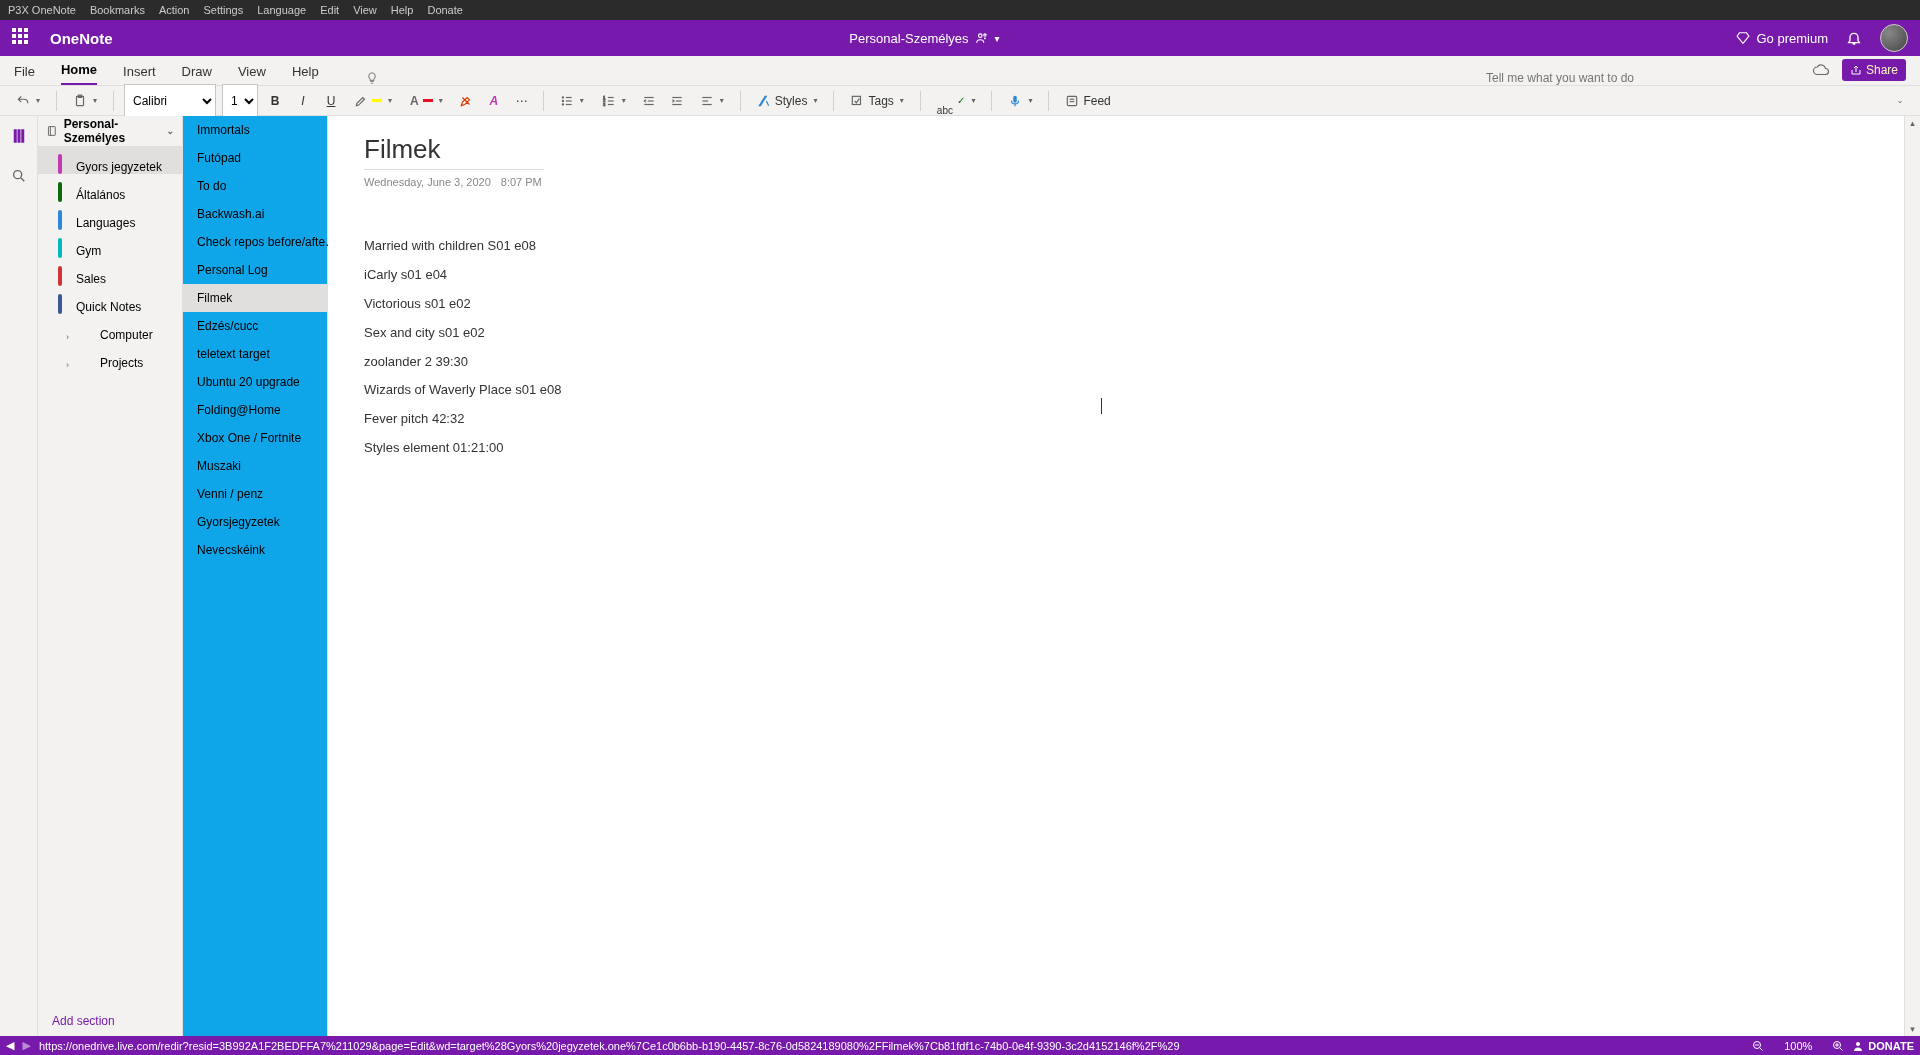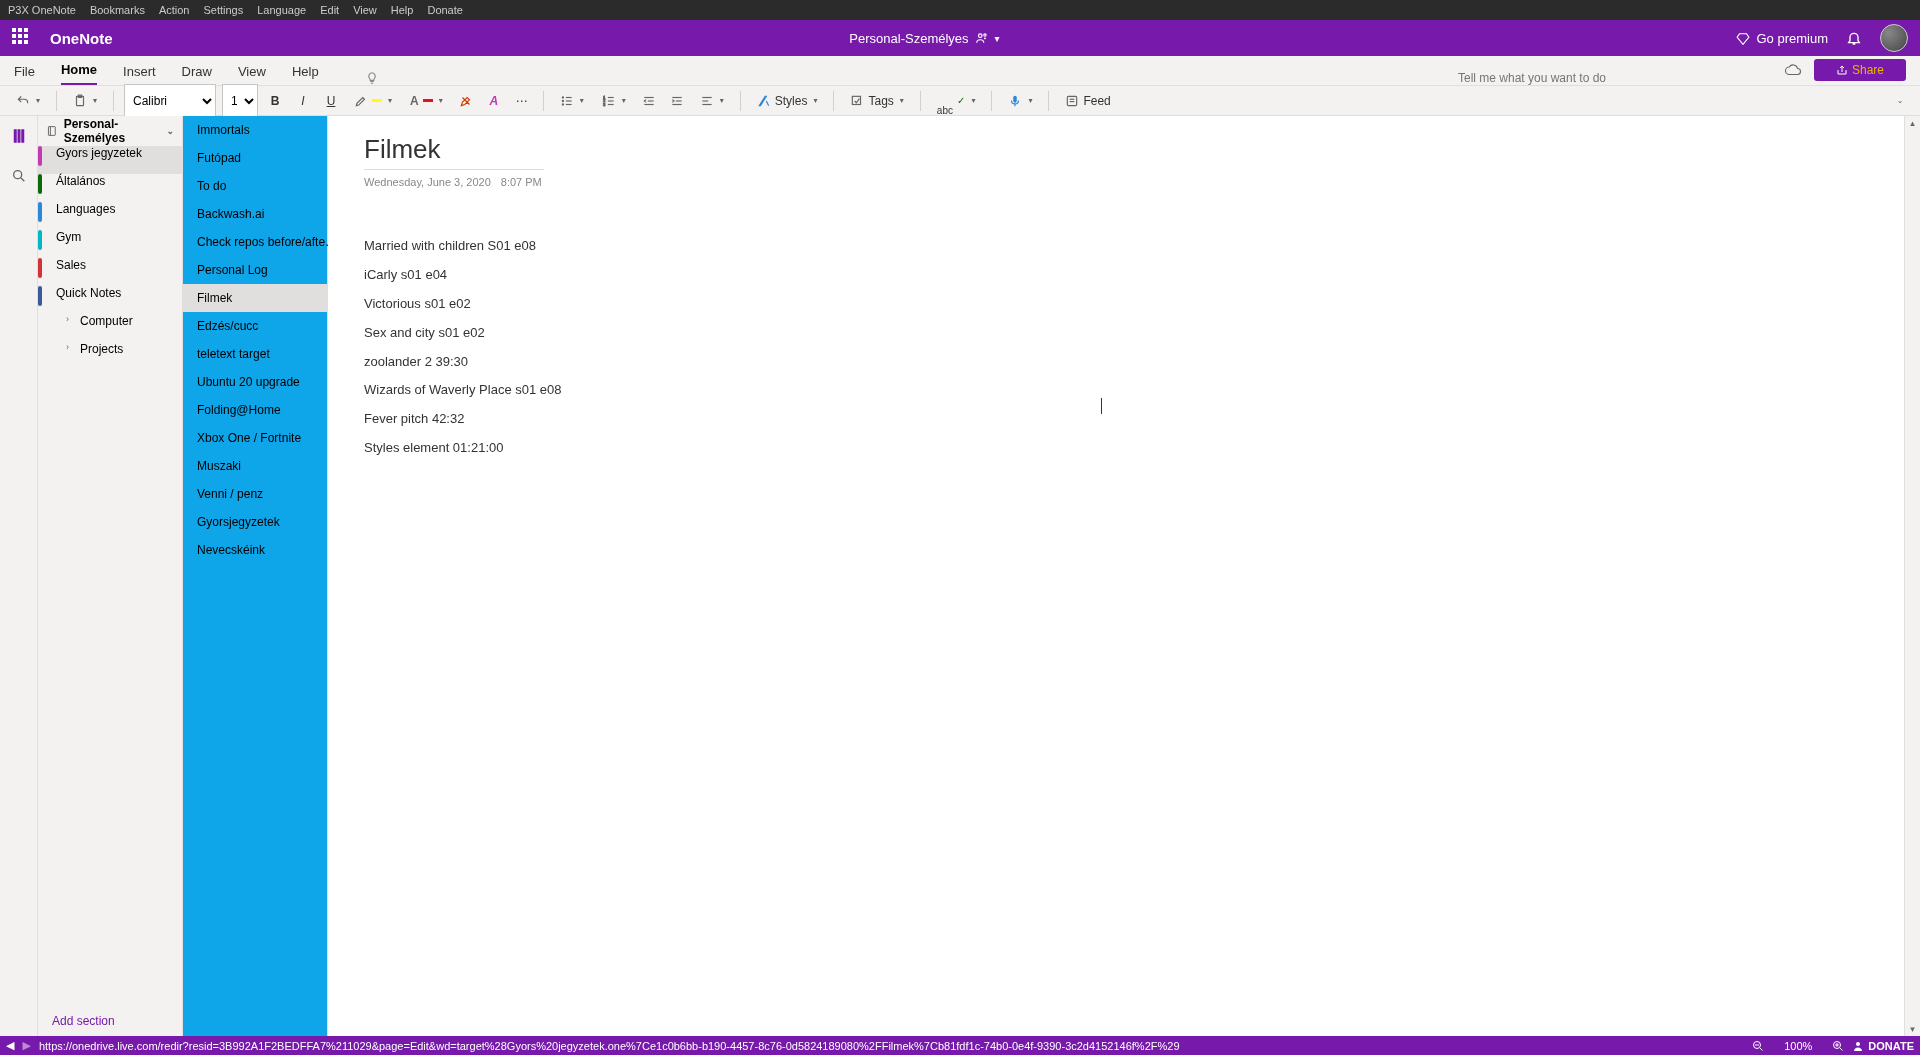--- a/index.html
+++ b/index.html
@@ -111,7 +111,7 @@
     <span style="font-size:10px;">▾</span>
   </div>
   <div class="right">
-    <div style="display:flex;align-items:flex-end;gap:6px;cursor:pointer;">
+    <div style="display:flex;align-items:flex-start;gap:6px;cursor:pointer;">
       <svg width="14" height="14" viewBox="0 0 24 24" fill="none" stroke="#fff" stroke-width="2">
           <path d="M6 3h12l4 6-10 12L2 9z"></path>
         </svg>

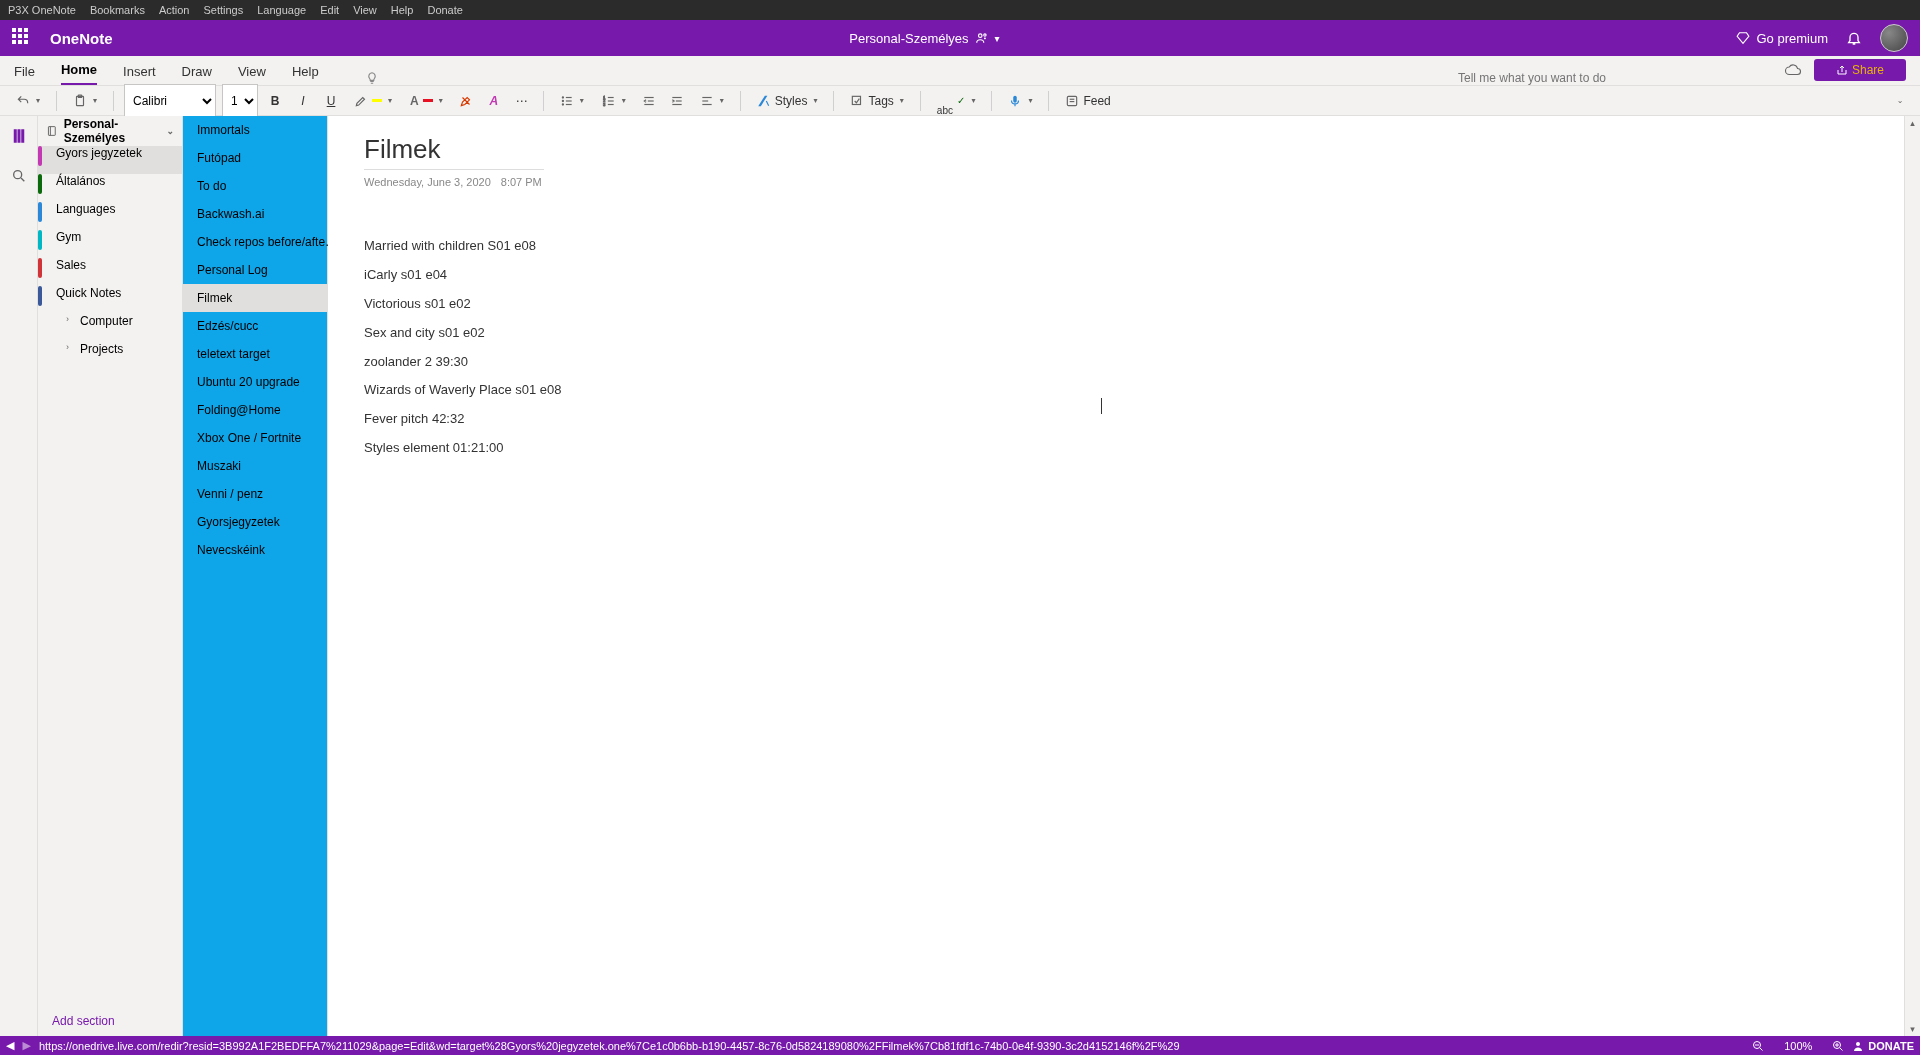--- a/index.html
+++ b/index.html
@@ -24,7 +24,7 @@
 .tabs-row .tab.active { font-weight: 600; border-bottom: 2px solid #7719aa; color: #000; }
 .tabs-row .search-area { display: flex; align-items: center; gap: 8px; margin-left: 20px; flex: 1; color: #888; justify-content: space-between; }
 .tabs-row .right-btns { display: flex; align-items: center; gap: 12px; padding-bottom: 4px; }
-.share-btn { background: #7719aa; color: #eab308; padding: 4px 22px; border-radius: 3px; font-size: 12px; display: flex; align-items: center; gap: 4px; cursor: pointer; }
+.share-btn { background: #7719aa; color: #fef9c3; padding: 4px 8px; border-radius: 3px; font-size: 12px; display: flex; align-items: center; gap: 4px; cursor: pointer; }
 
 
 .ribbon { height: 30px; background: #f3f2f1; border-bottom: 1px solid #e1dfdd; display: flex; align-items: center; padding: 0 10px; gap: 6px; font-size: 12px; color: #333; }

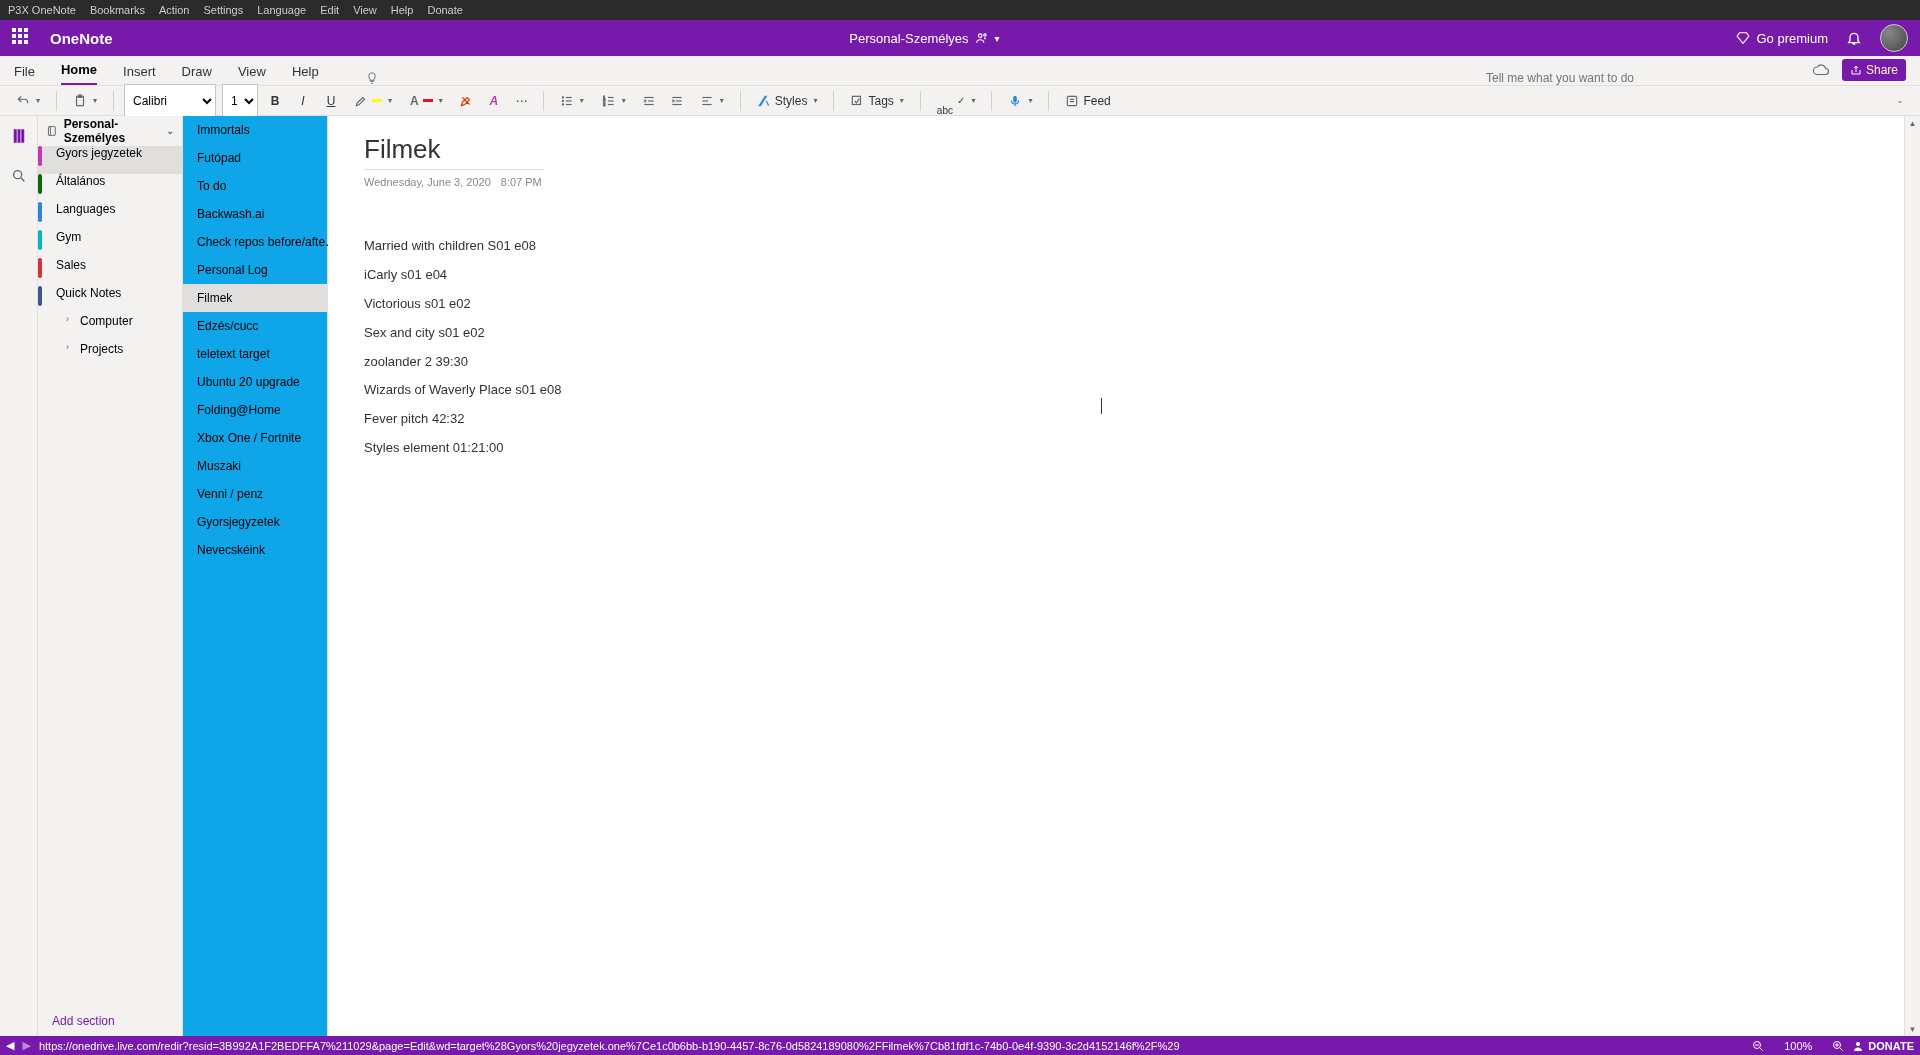--- a/index.html
+++ b/index.html
@@ -44,7 +44,7 @@
 
 .sections-col { width: 145px; background: #f3f2f1; border-right: 1px solid #e1dfdd; display: flex; flex-direction: column; }
 .notebook-header { height: 30px; display: flex; align-items: center; padding: 0 8px; gap: 6px; font-size: 12px; font-weight: 600; cursor: pointer; }
-.section-item { height: 28px; display: flex; align-items: flex-start; padding-left: 0; font-size: 12px; cursor: pointer; position: relative; }
+.section-item { height: 28px; display: flex; align-items: flex-end; padding-left: 20px; font-size: 12px; cursor: pointer; position: relative; }
 .section-item .color-tab { width: 4px; height: 20px; border-radius: 2px; margin-right: 14px; }
 .section-item.selected { background: #e1dfdd; }
 .section-item .arrow { position: absolute; left: 28px; font-size: 9px; color: #666; }

